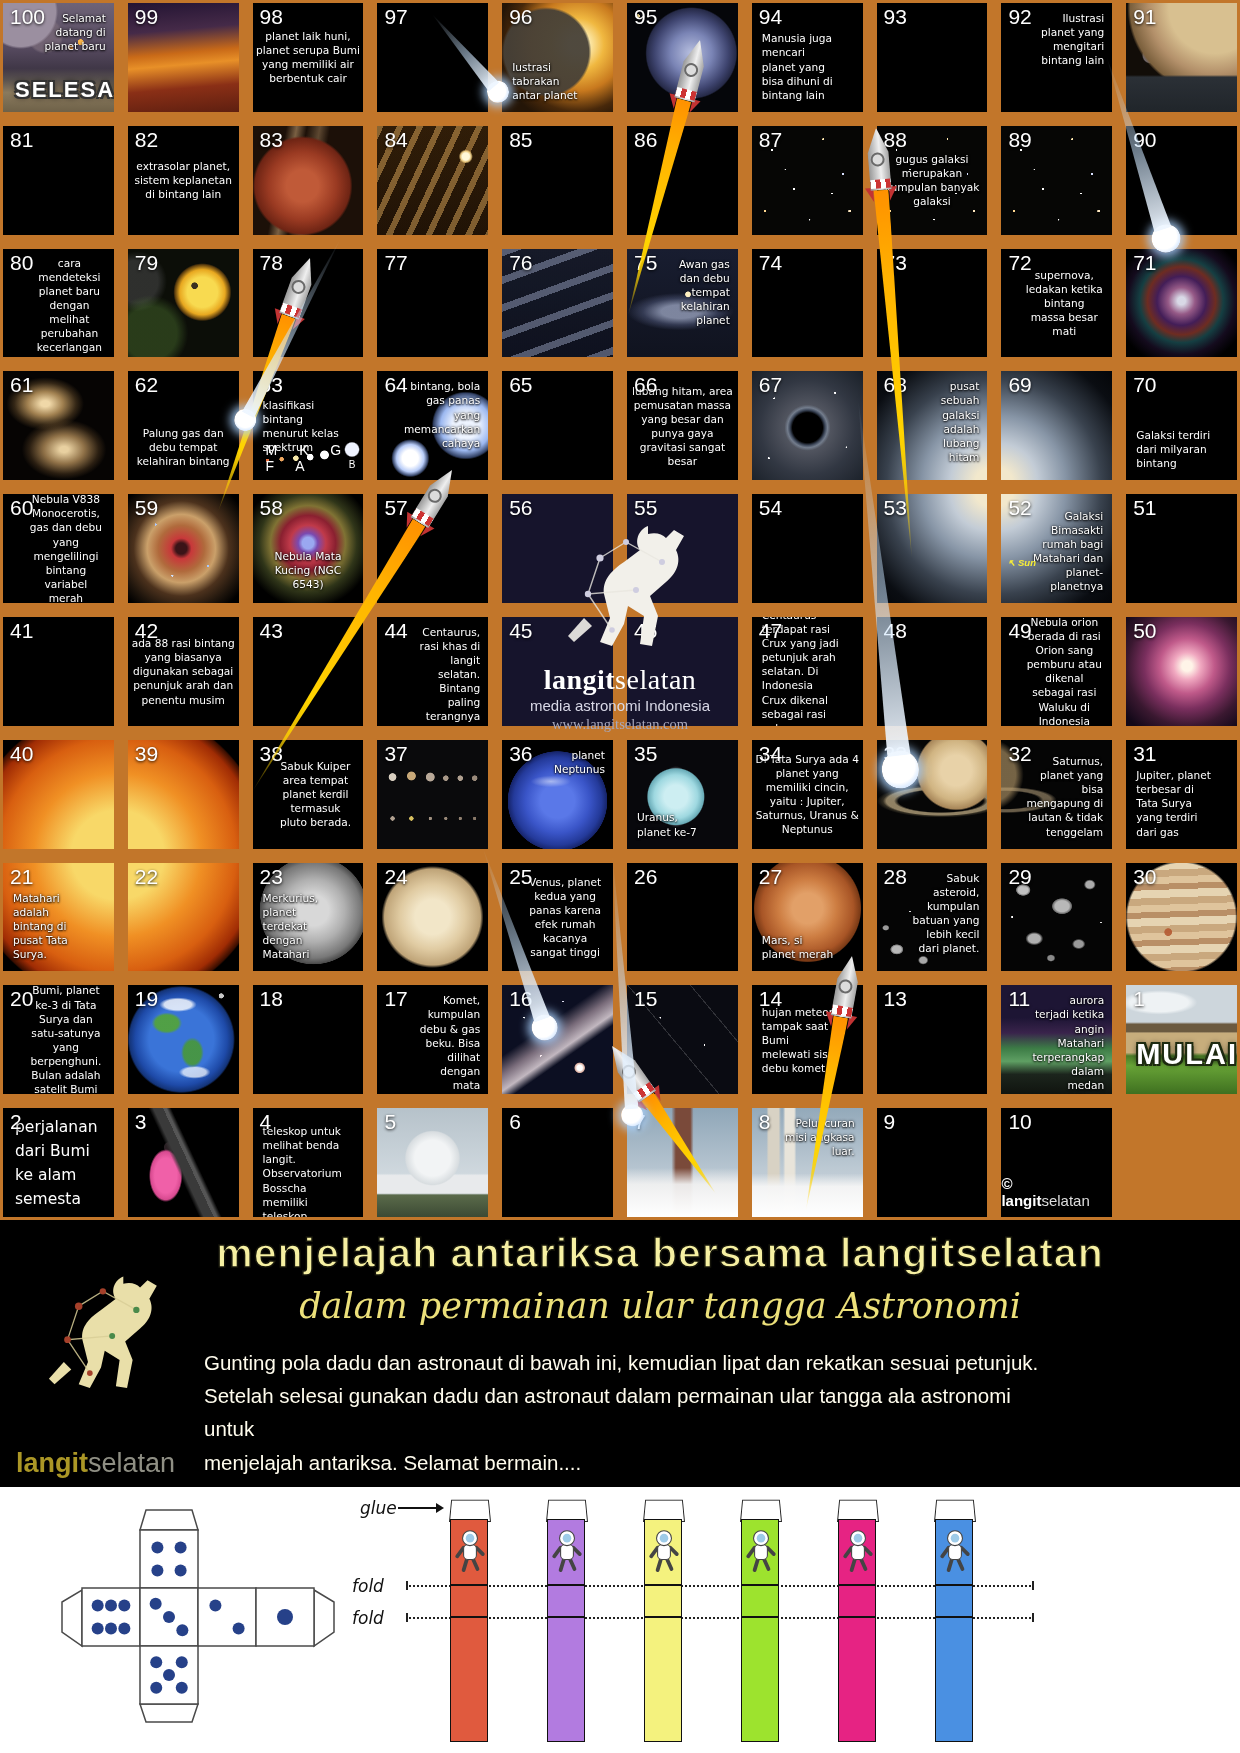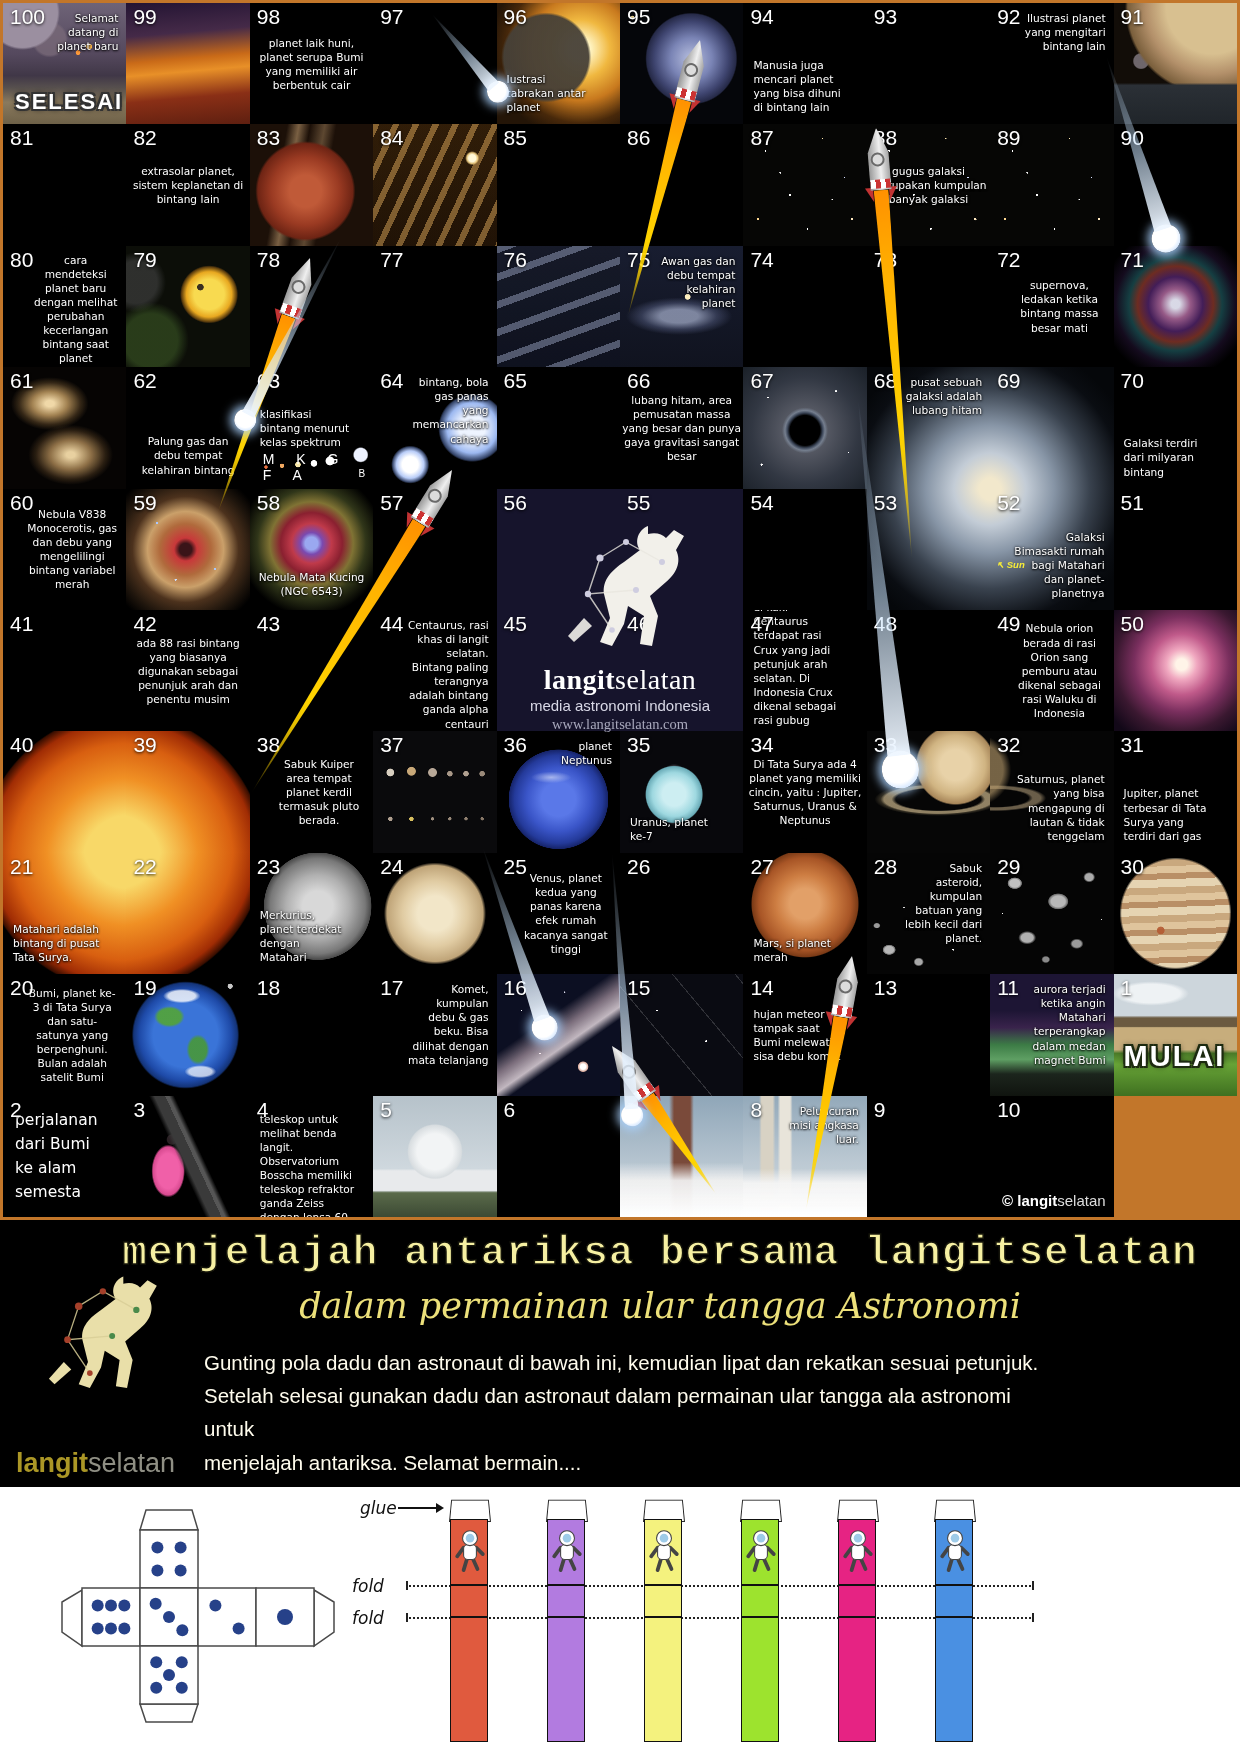--- a/index.html
+++ b/index.html
@@ -6,7 +6,7 @@
   body{width:1240px;height:1753px;position:relative;background:#ffffff;font-family:"Liberation Sans",sans-serif;overflow:hidden;}
   
   #board{position:absolute;left:0;top:0;width:1234px;height:1214px;background:#000;border:3px solid #c2762a;}
-  #grid{position:absolute;inset:0;display:grid;grid-template-columns:repeat(10,1fr);grid-template-rows:repeat(10,1fr);gap:0;background:#c2762a;}
+  #grid{position:absolute;inset:0;display:grid;grid-template-columns:repeat(10,1fr);grid-template-rows:repeat(10,1fr);gap:14px;background:#c2762a;}
   .cell{position:relative;background:#000;overflow:hidden;}
   .num{position:absolute;top:2px;left:7px;font-size:21px;color:#fff;font-family:"Liberation Sans",sans-serif;text-shadow:0 1px 3px rgba(0,0,0,.9);z-index:4;font-weight:400;}
   .cap{position:absolute;inset:0;display:flex;color:#fff;font-size:10.6px;line-height:1.33;z-index:3;

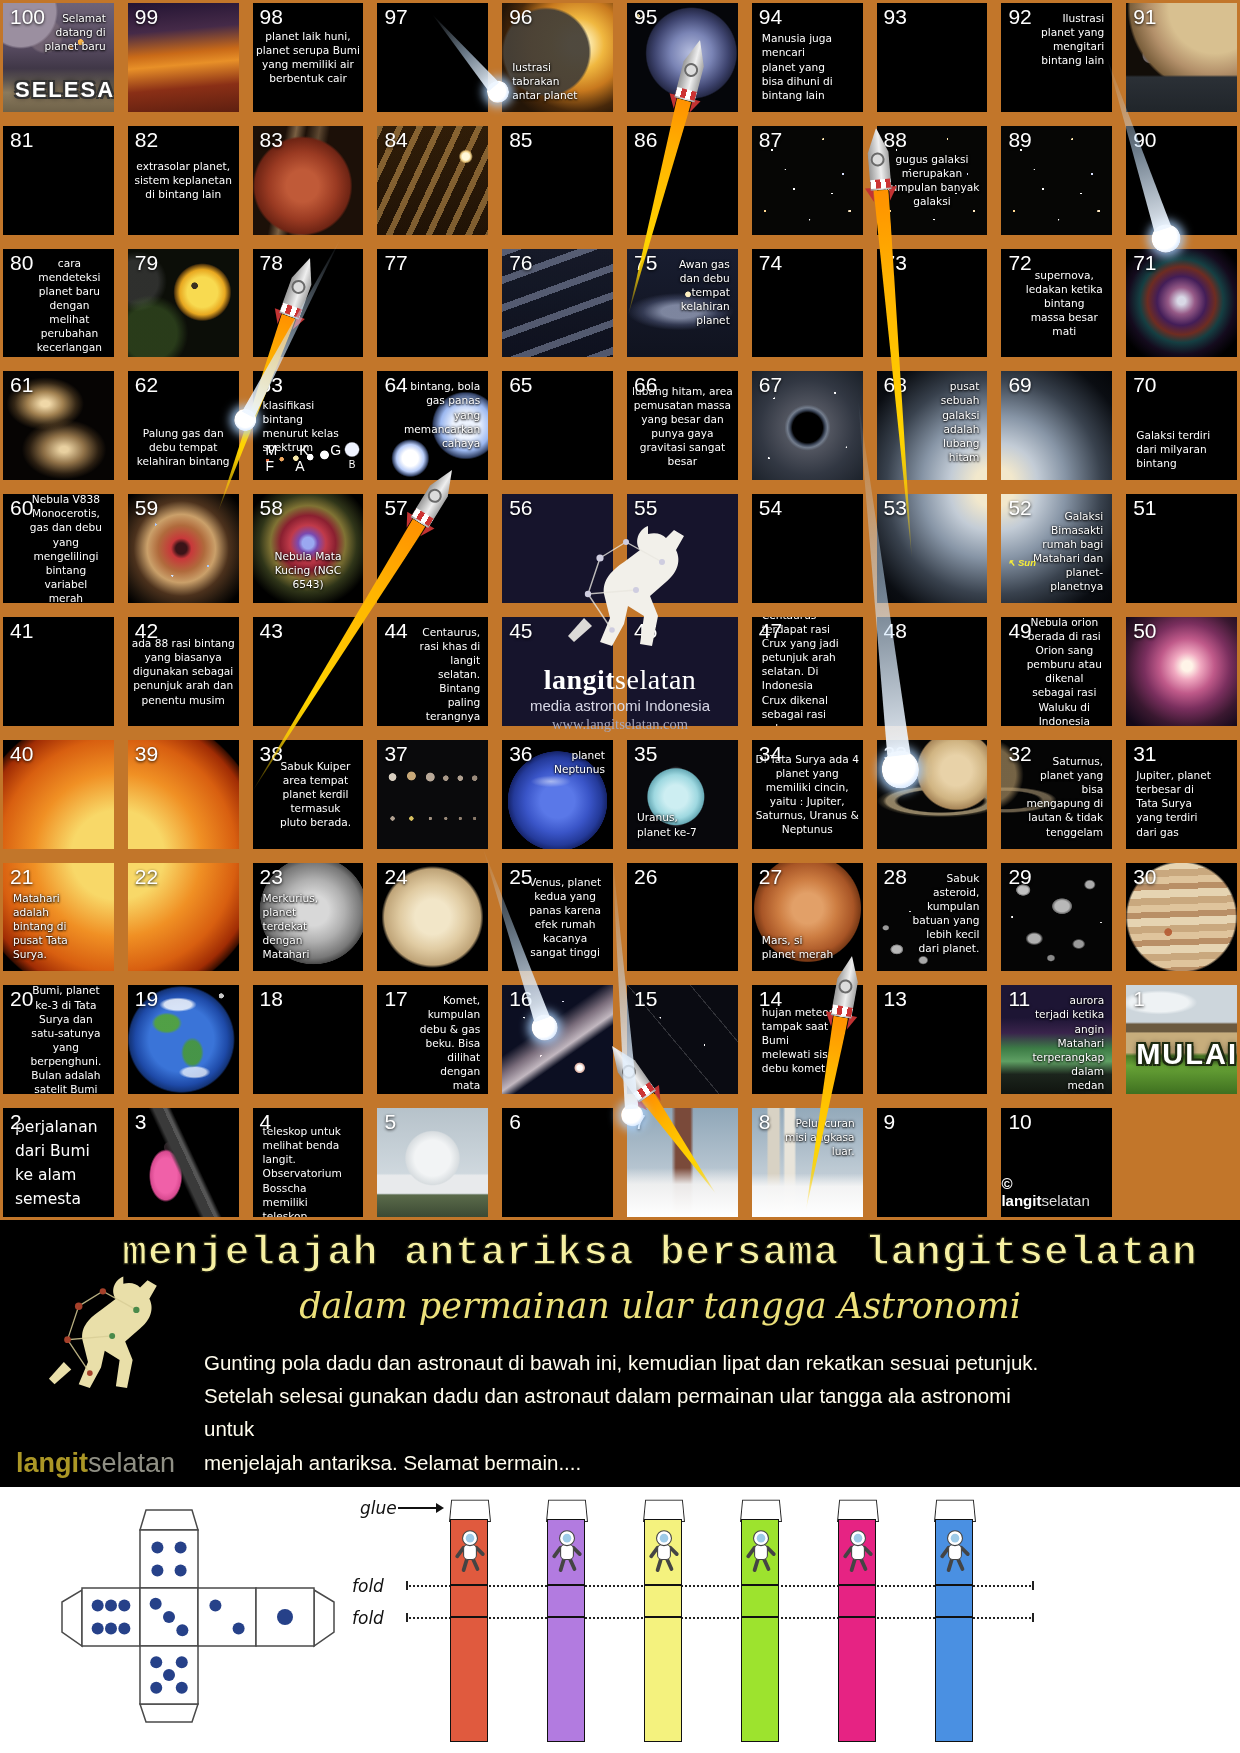--- a/index.html
+++ b/index.html
@@ -103,7 +103,7 @@
   #blogo .l3{font-family:"Liberation Serif",serif;font-size:14.5px;color:#a8a8bc;margin-top:2px;}
   
   #footer{position:absolute;left:0;top:1220px;width:1240px;height:267px;background:#000;}
-  #ftitle{position:absolute;left:115px;top:10px;width:1090px;text-align:center;font-family:Liberation Mono, monospace;font-weight:bold;font-size:41px;letter-spacing:1px;color:#f6f0a2;-webkit-text-stroke:1.5px #15150a;text-shadow:2px 3px 0 rgba(0,0,0,.9),0 0 2px #000;}
+  #ftitle{position:absolute;left:115px;top:10px;width:1090px;text-align:center;font-family:Liberation Sans, sans-serif;font-weight:bold;font-size:41px;letter-spacing:1px;color:#f6f0a2;-webkit-text-stroke:1.5px #15150a;text-shadow:2px 3px 0 rgba(0,0,0,.9),0 0 2px #000;}
   #fsub{position:absolute;left:180px;top:66px;width:960px;text-align:center;font-family:"DejaVu Serif",serif;font-style:italic;font-size:35px;color:#ece07a;}
   #fpara{position:absolute;left:204px;top:126px;width:845px;font-family:"Liberation Sans",sans-serif;font-size:20.5px;line-height:1.62;color:#fffced;}
   #flogotext{position:absolute;left:16px;top:228px;font-family:"Liberation Sans",sans-serif;font-size:27px;color:#8f8f84;}

